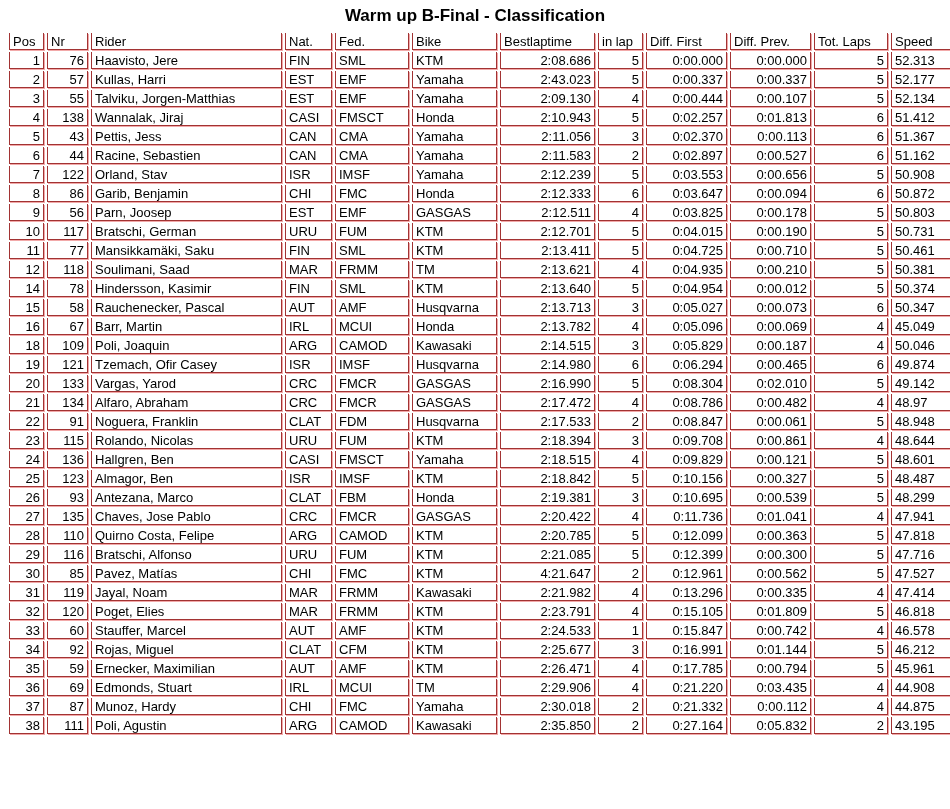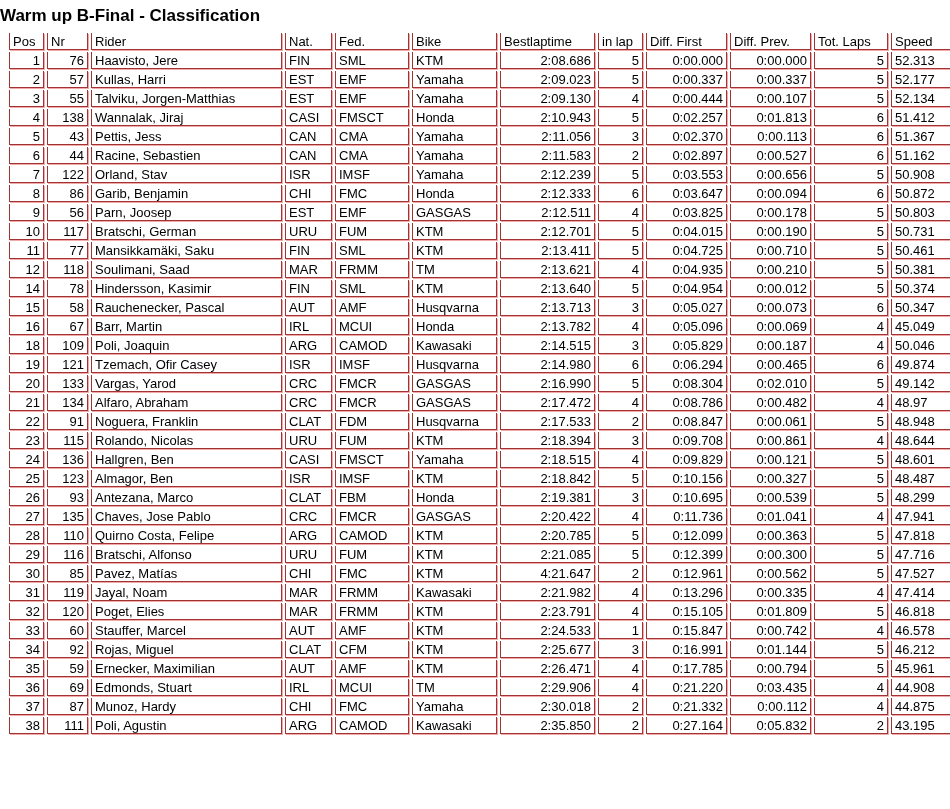--- a/index.html
+++ b/index.html
@@ -18,7 +18,7 @@
     overflow: hidden;
   }
   .page-title {
-    text-align: left;
+    text-align: center;
     font-size: 17px;
     font-weight: bold;
     margin: 6px 0 5px 0;

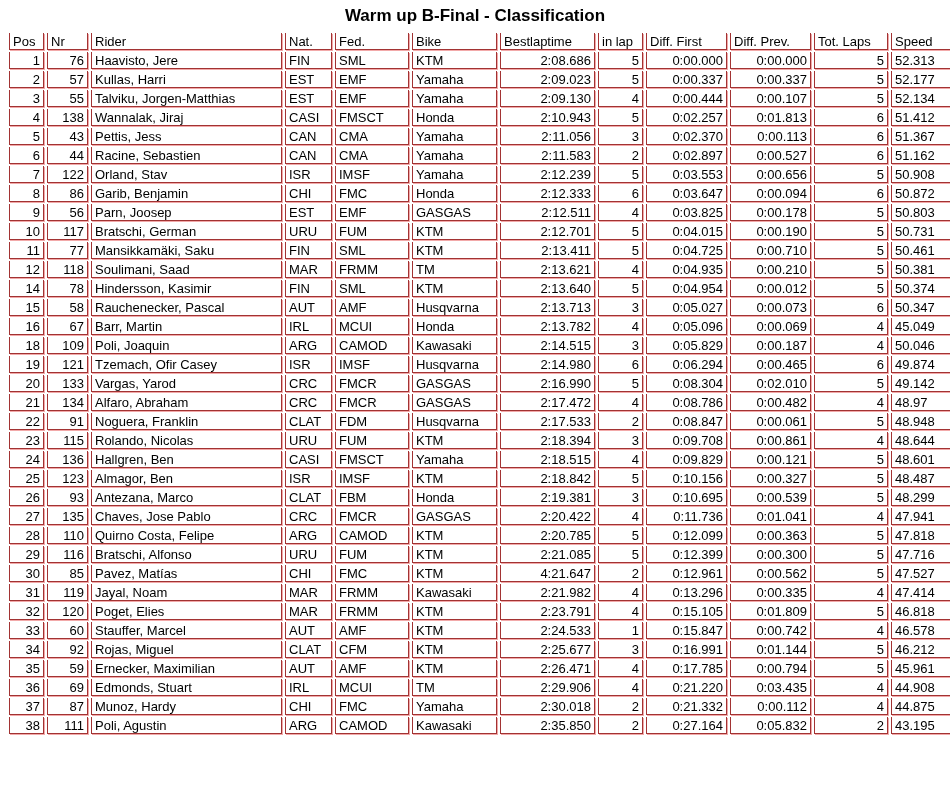--- a/index.html
+++ b/index.html
@@ -118,7 +118,7 @@
         <td class="a-left">EST</td>
         <td class="a-left">EMF</td>
         <td class="a-left">Yamaha</td>
-        <td class="a-right">2:09.023</td>
+        <td class="a-right">2:43.023</td>
         <td class="a-right">5</td>
         <td class="a-right">0:00.337</td>
         <td class="a-right">0:00.337</td>

